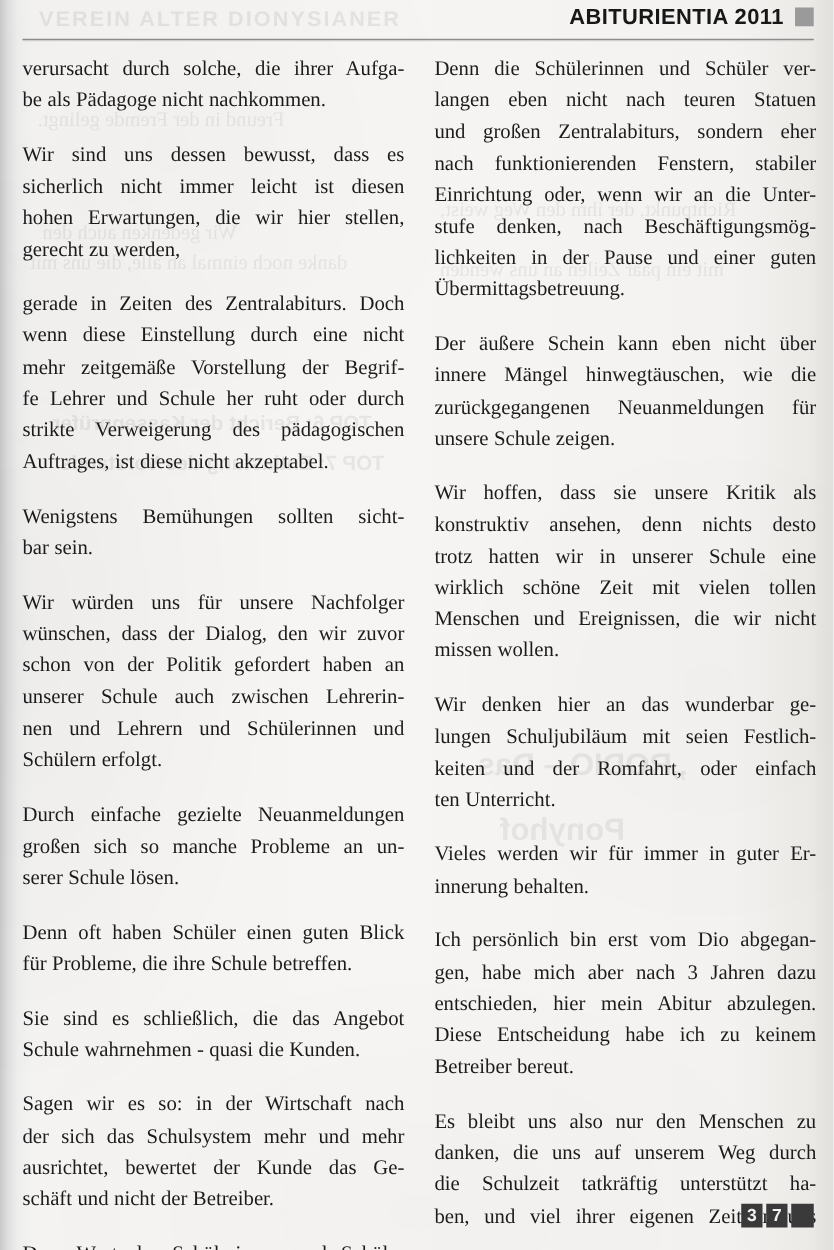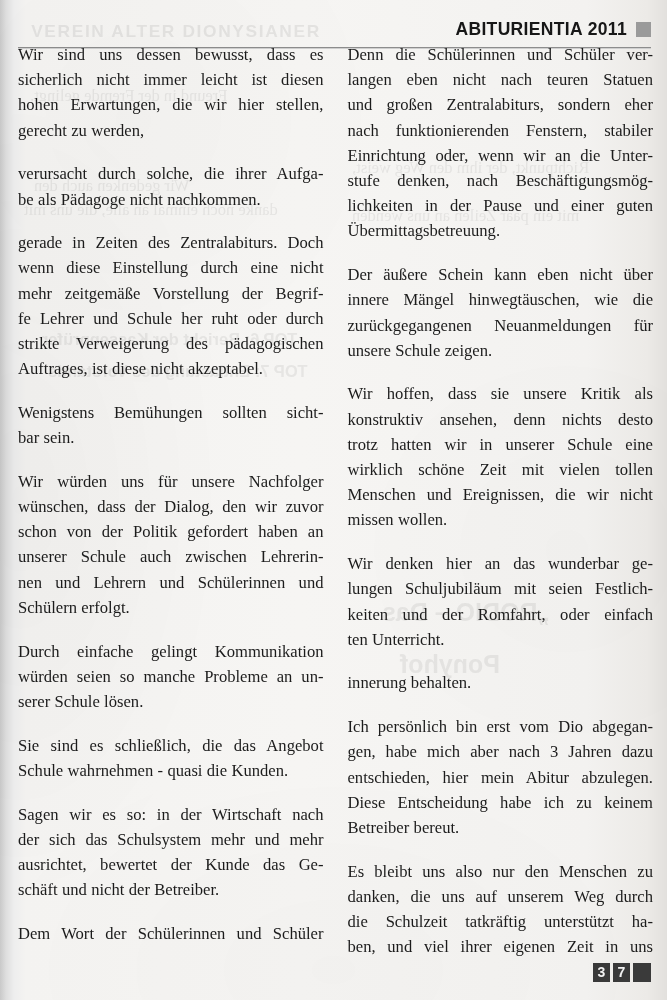--- a/index.html
+++ b/index.html
@@ -38,7 +38,7 @@
   
   #header {
     position: absolute;
-    left: 0; right: 0; top: 16px;
+    left: 0; right: 0; top: 0;
     height: 27px;
   }
   #watermark-title {

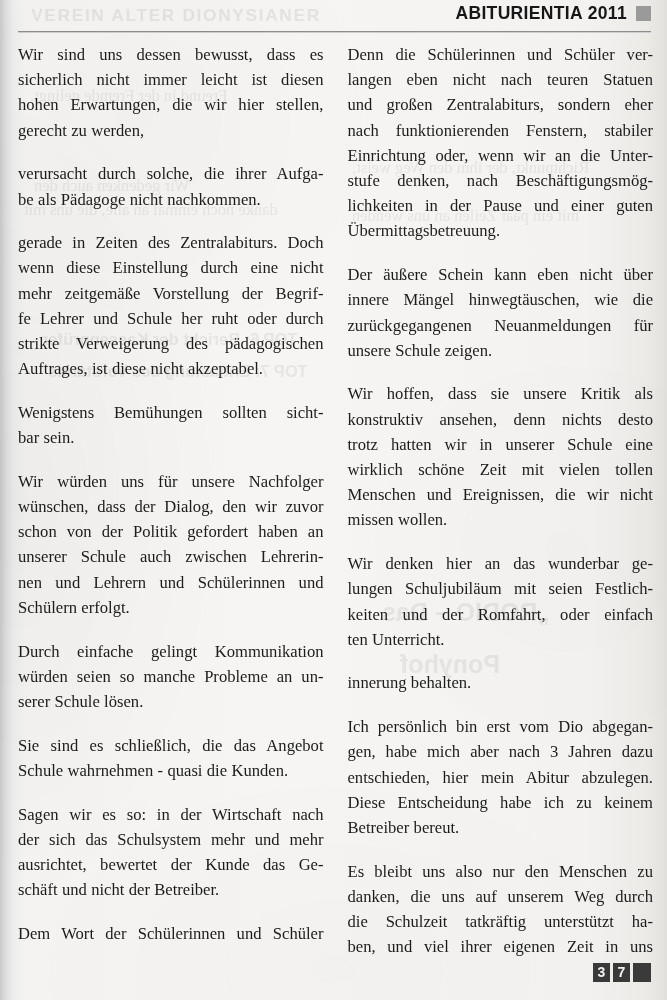--- a/index.html
+++ b/index.html
@@ -190,14 +190,14 @@
   <div id="columns">
     <div class="column" id="column-left">
         <p class="para">
+          <span class="ln j">verursacht durch solche, die ihrer Aufga-</span>
+          <span class="ln last">be als Pädagoge nicht nachkommen.</span>
+        </p>
+        <p class="para">
           <span class="ln j">Wir sind uns dessen bewusst, dass es</span>
           <span class="ln j">sicherlich nicht immer leicht ist diesen</span>
           <span class="ln j">hohen Erwartungen, die wir hier stellen,</span>
           <span class="ln last">gerecht zu werden,</span>
-        </p>
-        <p class="para">
-          <span class="ln j">verursacht durch solche, die ihrer Aufga-</span>
-          <span class="ln last">be als Pädagoge nicht nachkommen.</span>
         </p>
         <p class="para">
           <span class="ln j">gerade in Zeiten des Zentralabiturs. Doch</span>

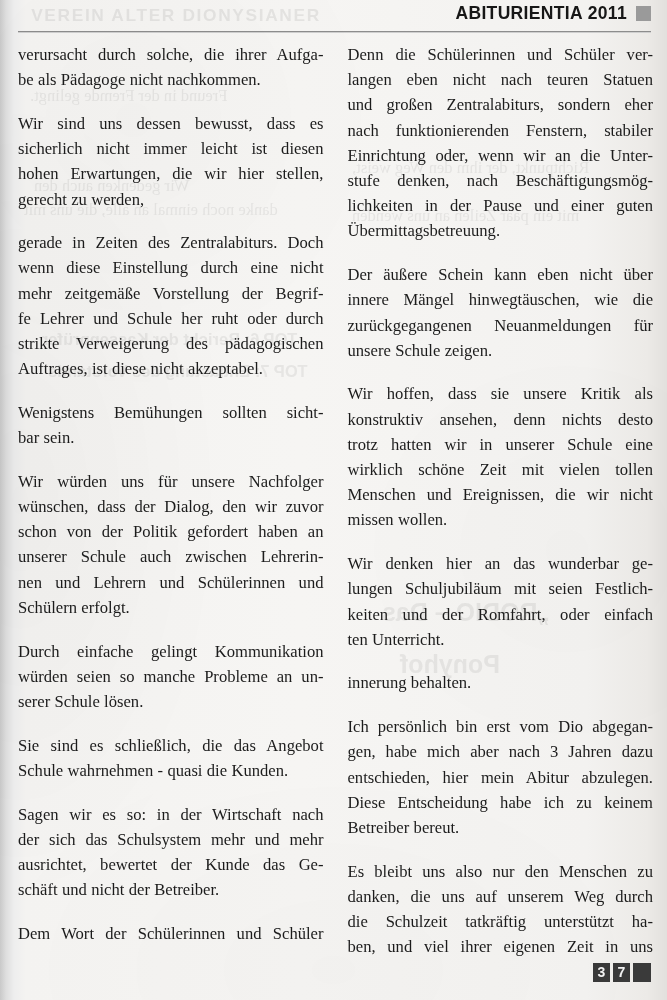--- a/index.html
+++ b/index.html
@@ -220,7 +220,7 @@
           <span class="ln last">Schülern erfolgt.</span>
         </p>
         <p class="para">
-          <span class="ln j">Durch einfache gelingt Kommunikation</span>
+          <span class="ln j">Durch einfache gezielte Neuanmeldungen</span>
           <span class="ln j">würden seien so manche Probleme an un-</span>
           <span class="ln last">serer Schule lösen.</span>
         </p>

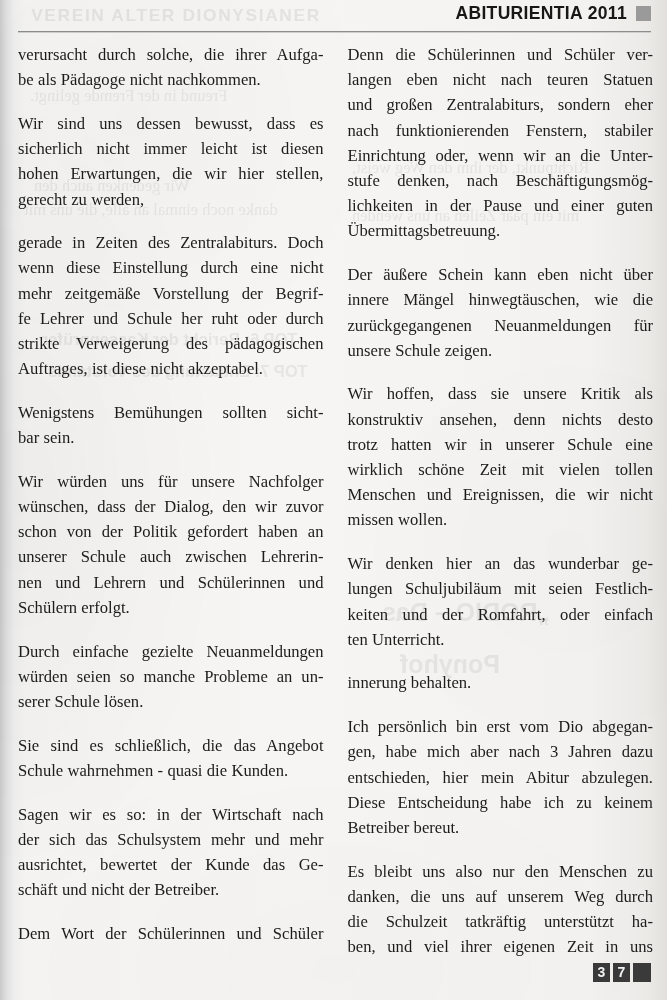--- a/index.html
+++ b/index.html
@@ -221,7 +221,7 @@
         </p>
         <p class="para">
           <span class="ln j">Durch einfache gezielte Neuanmeldungen</span>
-          <span class="ln j">würden seien so manche Probleme an un-</span>
+          <span class="ln j">großen sich so manche Probleme an un-</span>
           <span class="ln last">serer Schule lösen.</span>
         </p>
         <p class="para">

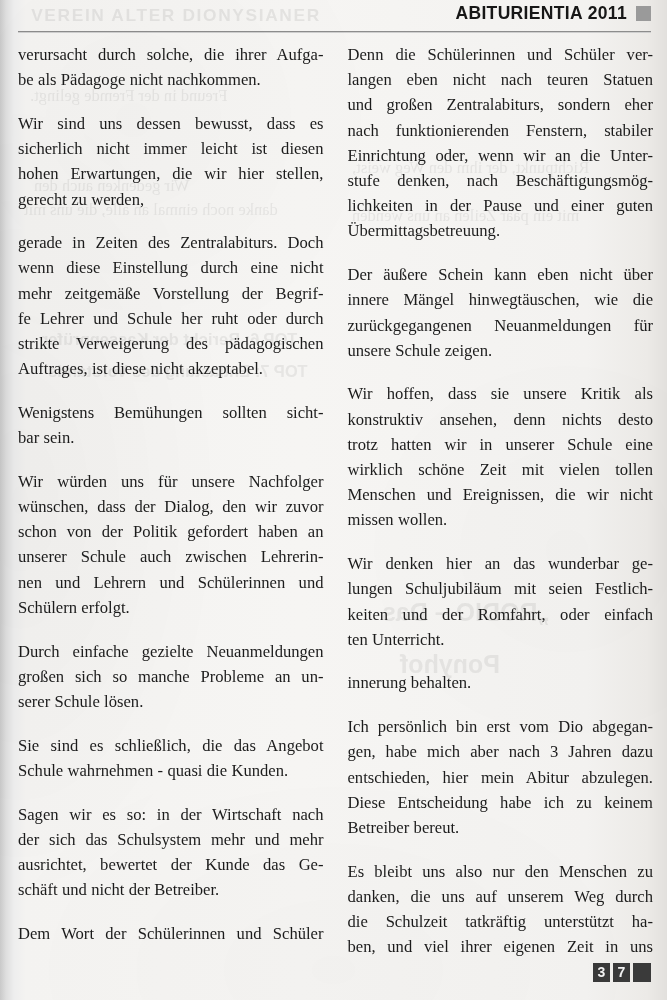--- a/index.html
+++ b/index.html
@@ -270,6 +270,7 @@
           <span class="ln last">ten Unterricht.</span>
         </p>
         <p class="para">
+          <span class="ln j">Vieles werden wir für immer in guter Er-</span>
           <span class="ln last">innerung behalten.</span>
         </p>
         <p class="para">

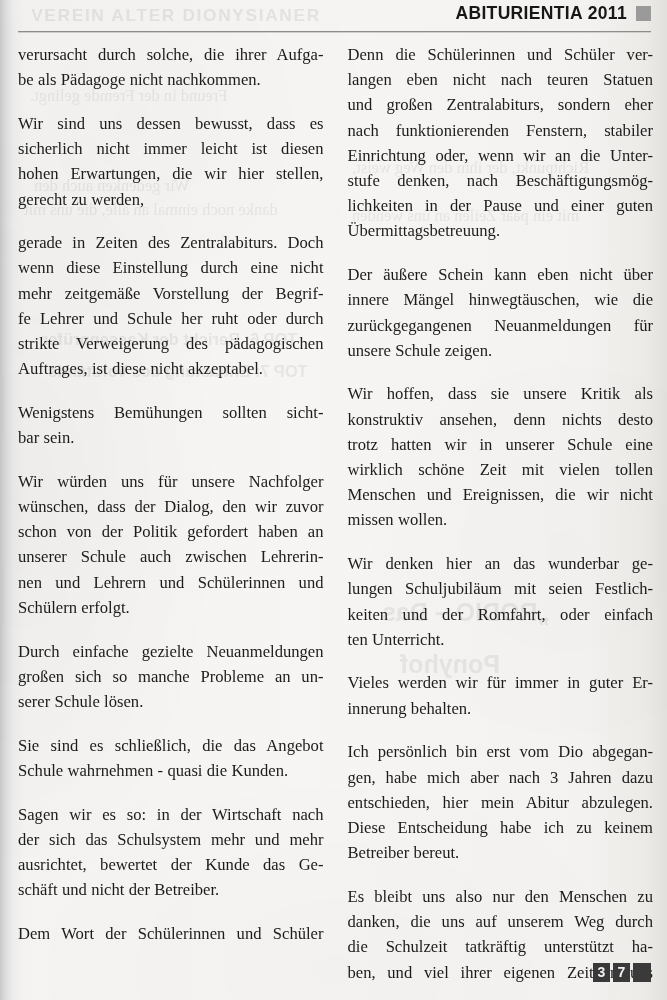--- a/index.html
+++ b/index.html
@@ -225,6 +225,10 @@
           <span class="ln last">serer Schule lösen.</span>
         </p>
         <p class="para">
+          <span class="ln j">Denn oft haben Schüler einen guten Blick</span>
+          <span class="ln last">für Probleme, die ihre Schule betreffen.</span>
+        </p>
+        <p class="para">
           <span class="ln j">Sie sind es schließlich, die das Angebot</span>
           <span class="ln last">Schule wahrnehmen - quasi die Kunden.</span>
         </p>

